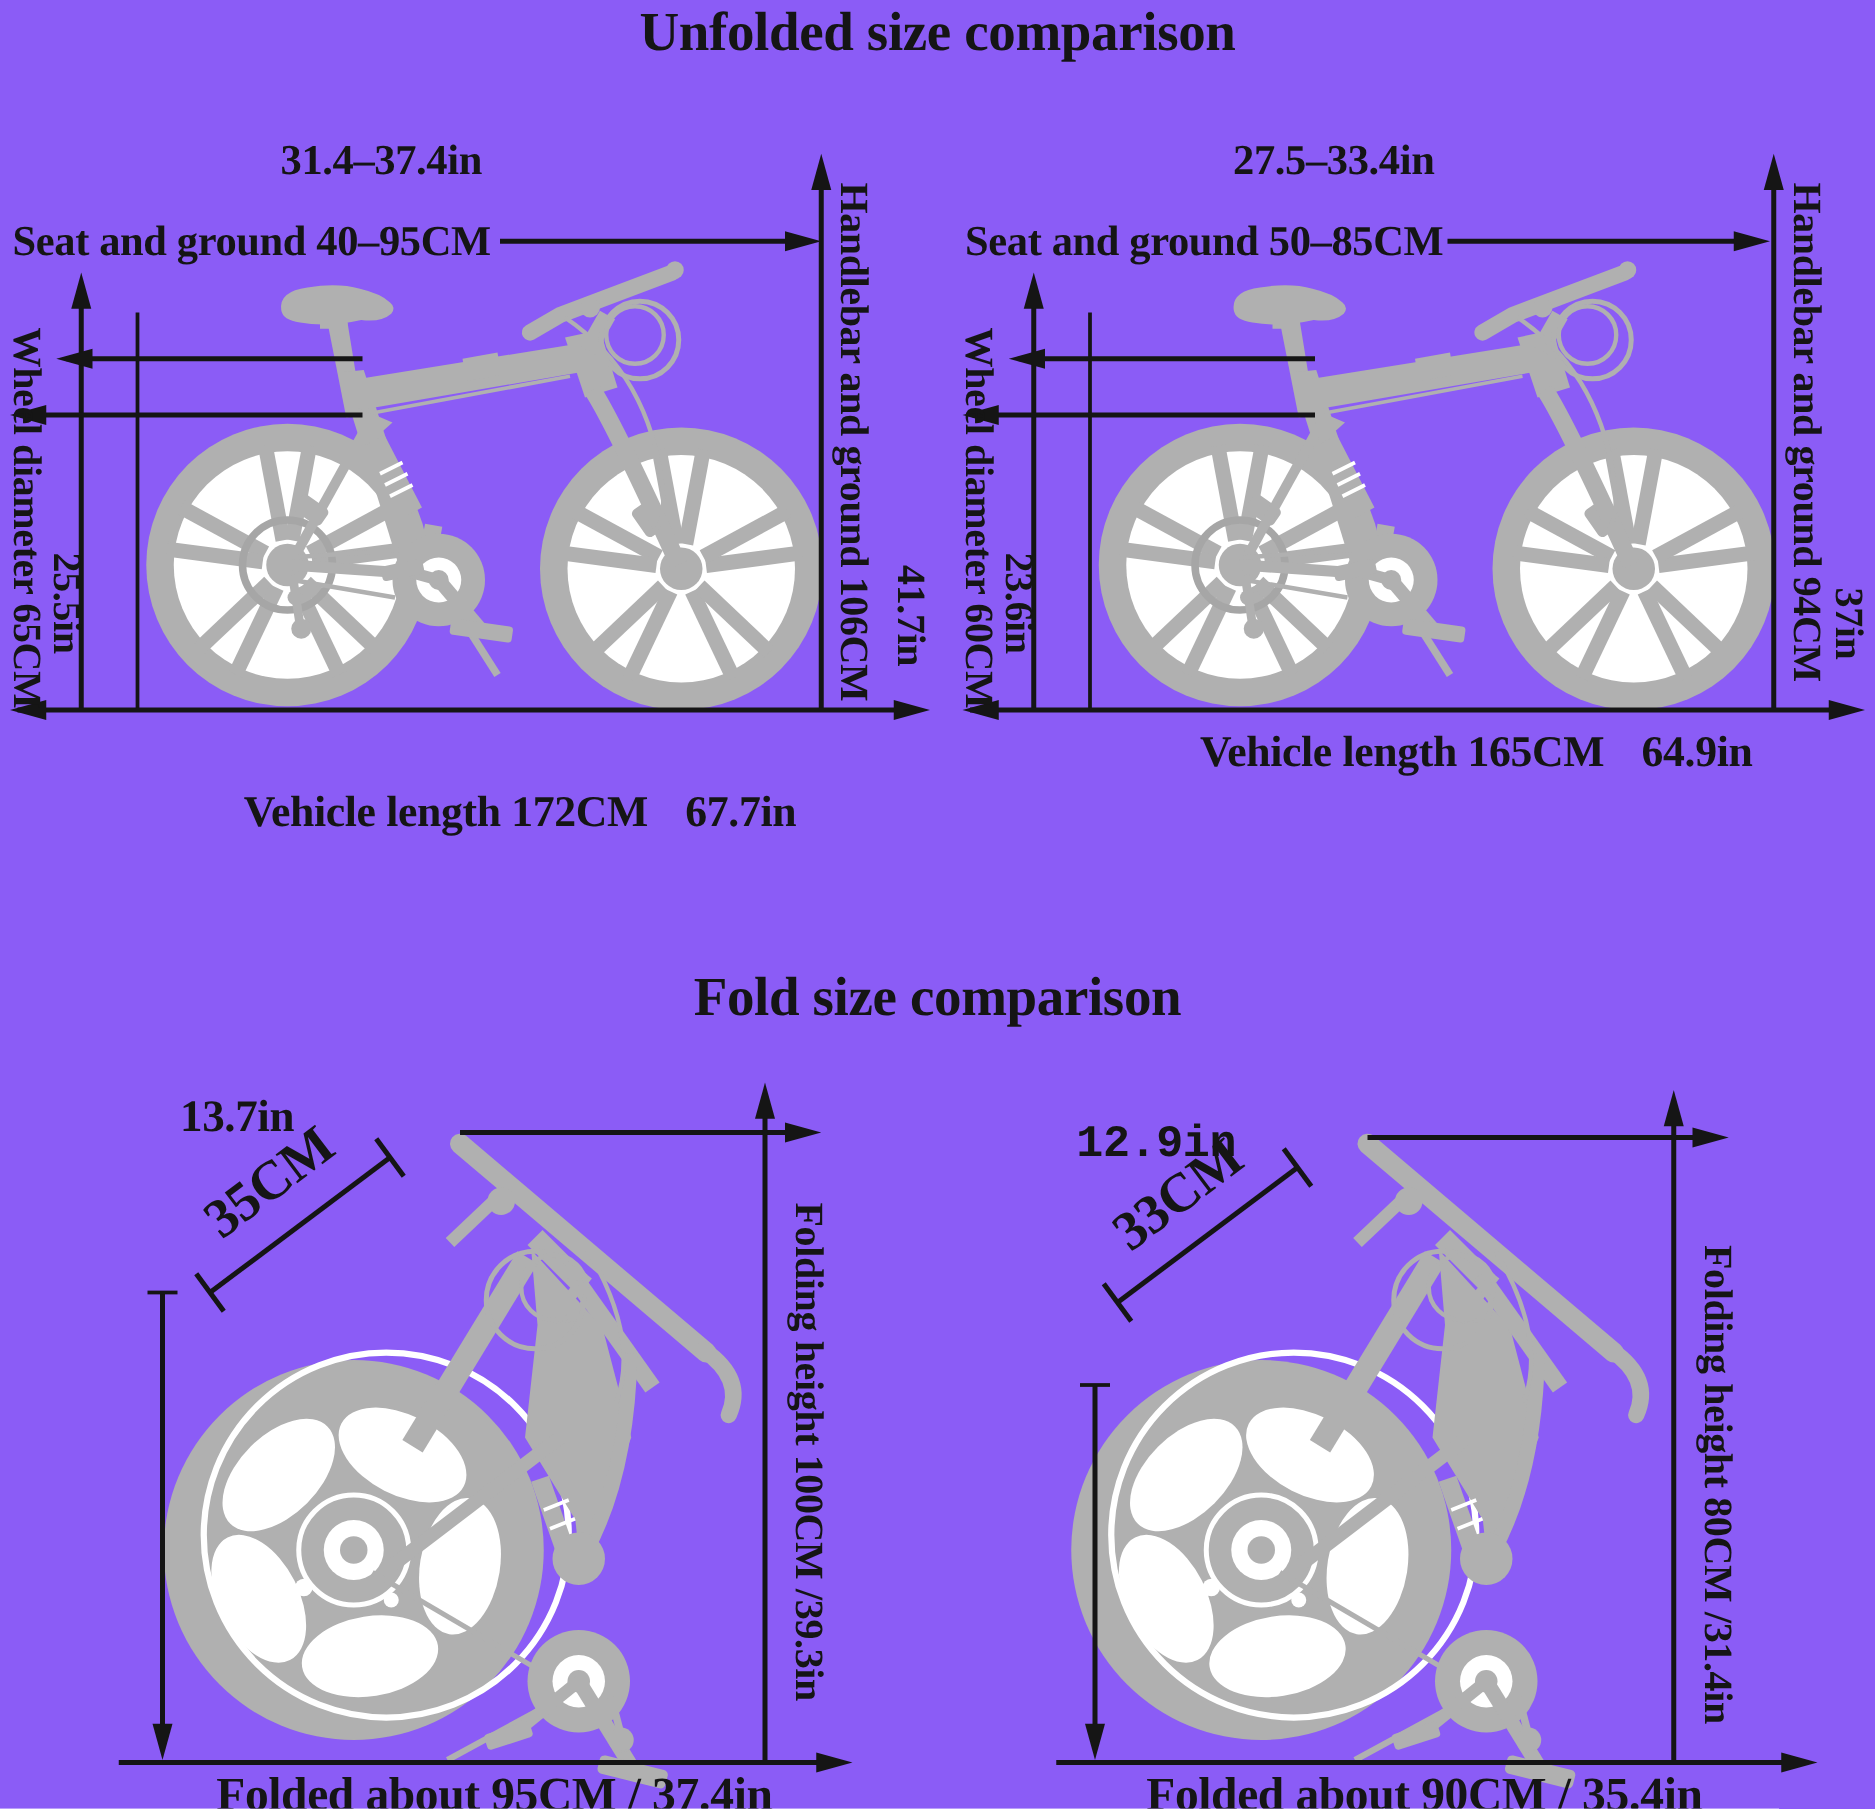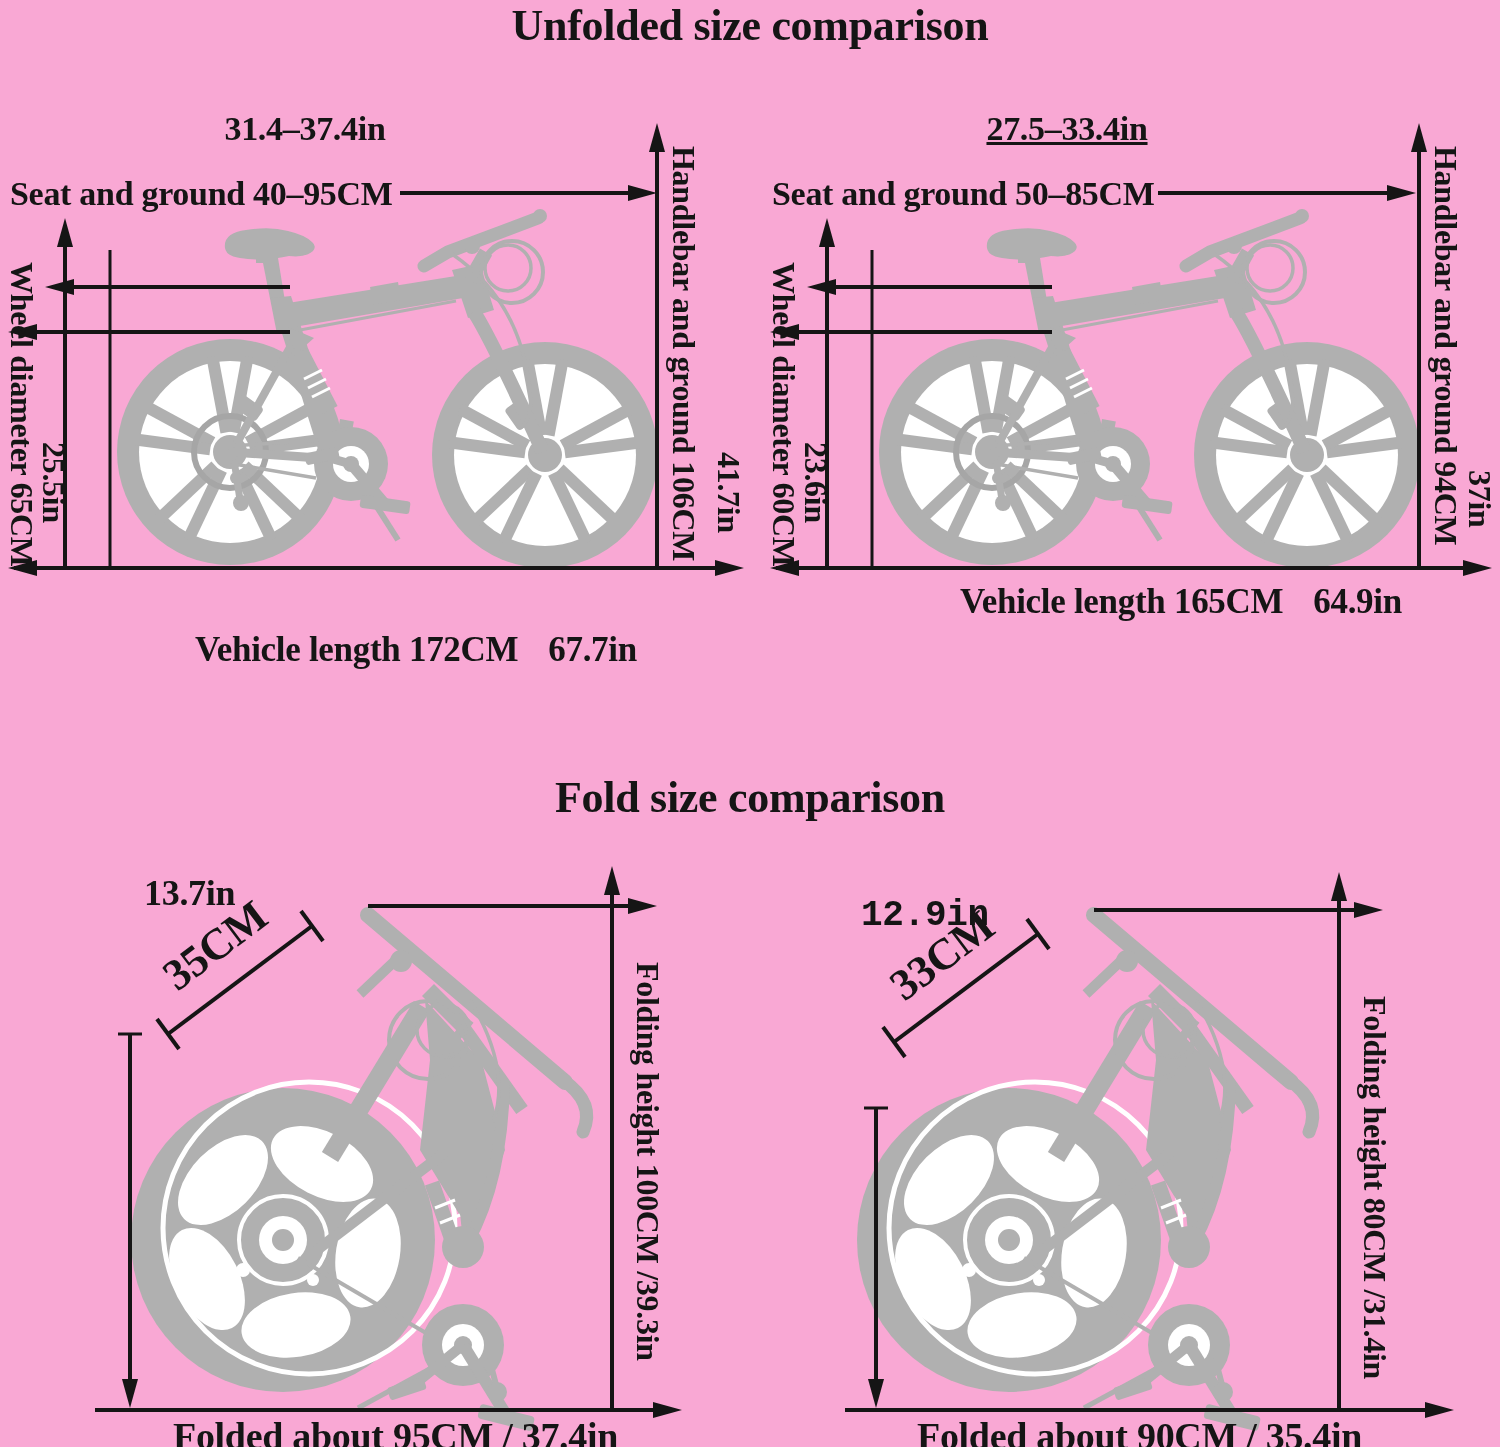--- a/index.html
+++ b/index.html
@@ -3,7 +3,7 @@
 <meta charset="utf-8">
 <style>
   html,body{margin:0;padding:0;background:#fff;}
-  #page{position:relative;width:1500px;height:1447px;background:#f9a8d4;overflow:hidden;
+  #page{position:relative;width:1500px;height:1447px;background:#8b5cf6;overflow:hidden;
         font-family:"Liberation Serif",serif;color:#151515;}
   svg.canvas{position:absolute;left:0;top:0;}
   .lbl{position:absolute;font-weight:700;white-space:nowrap;letter-spacing:-0.3px;color:#151515;}

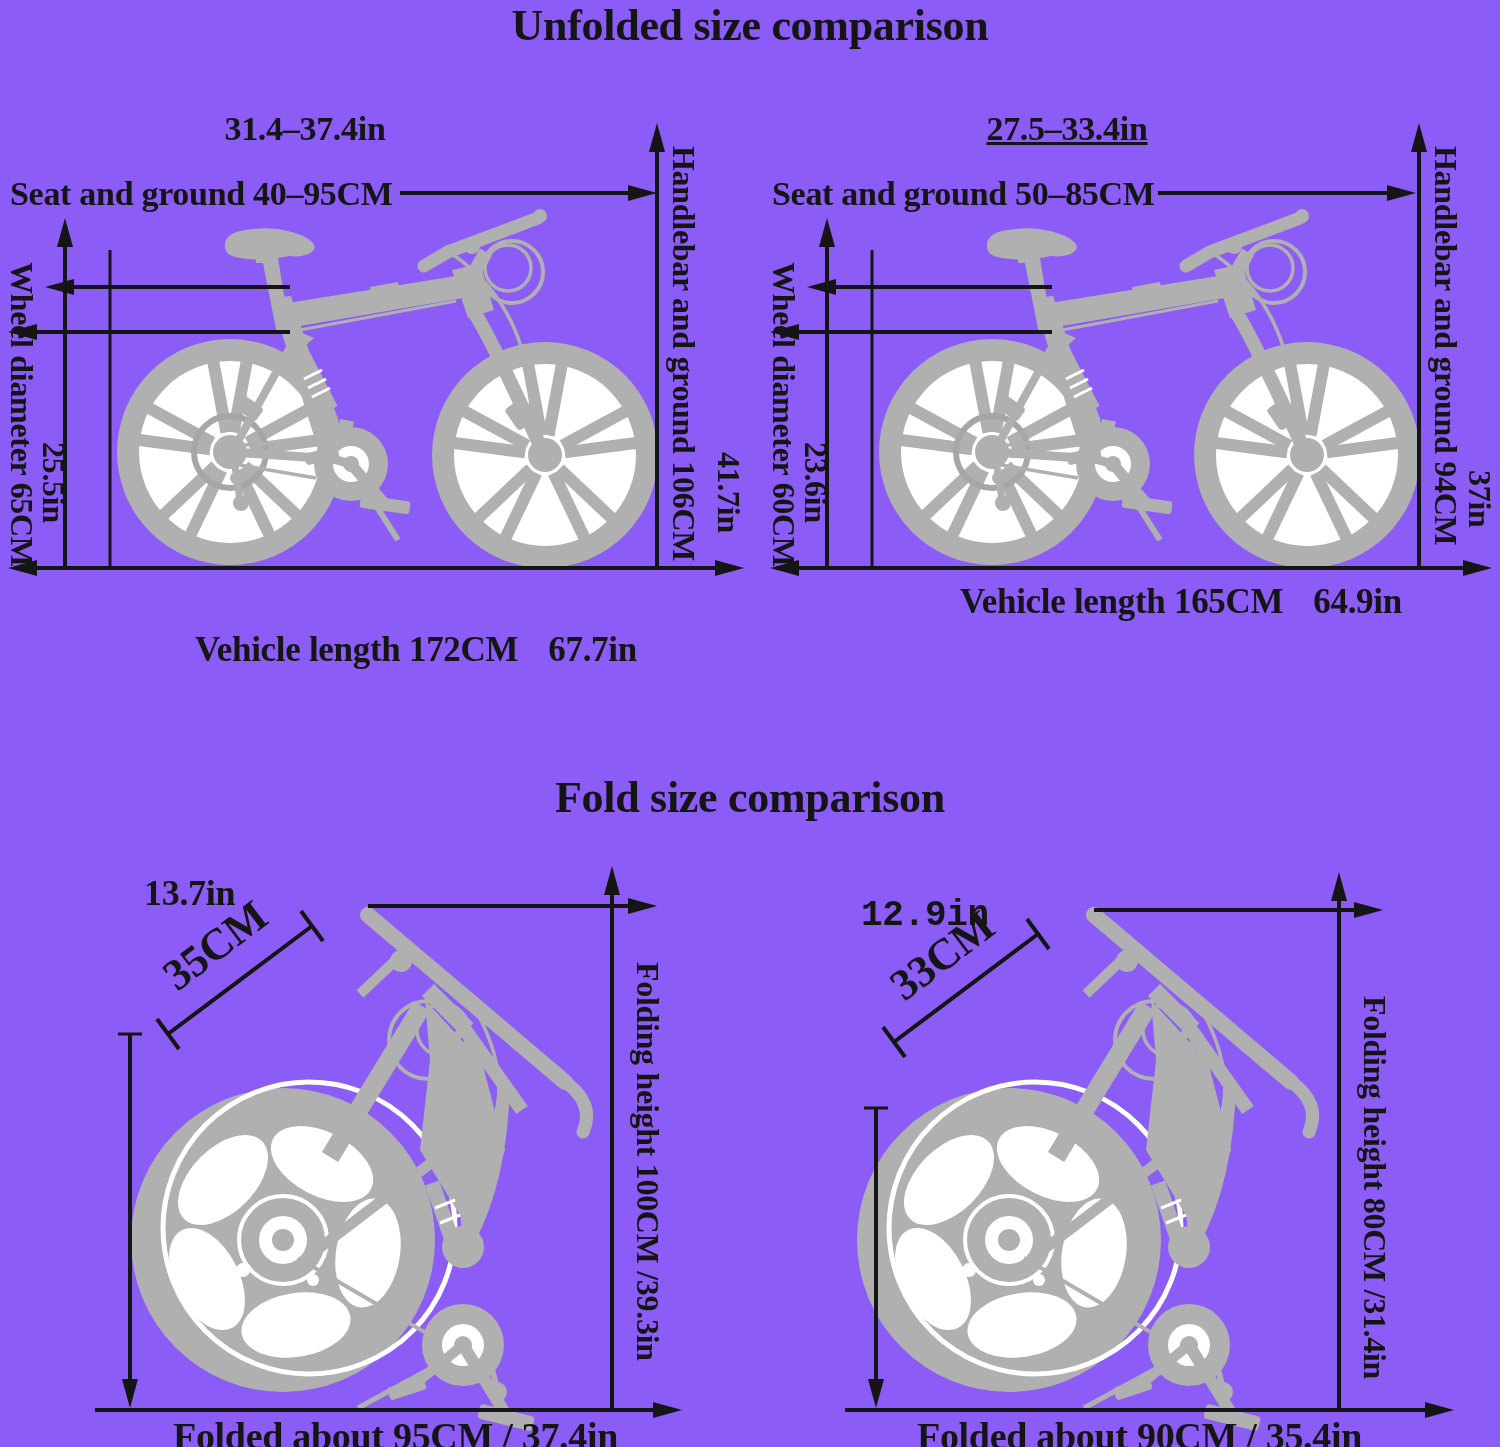--- a/index.html
+++ b/index.html
@@ -210,7 +210,7 @@
   <span>Vehicle length 172CM</span><span style="display:inline-block;width:30px;"></span><span>67.7in</span>
 </div>
 
-<div class="lbl ctr" style="left:912px;top:110px;width:310px;font-size:34px;text-decoration:underline;">27.5–33.4in</div>
+<div class="lbl ctr" style="left:912px;top:110px;width:310px;font-size:34px;">27.5–33.4in</div>
 <div class="lbl" style="left:772px;top:175px;font-size:34px;">Seat and ground 50–85CM</div>
 <div class="lbl vtext" style="left:802px;top:262px;font-size:32px;">Wheel diameter 60CM</div>
 <div class="lbl vtext" style="left:834px;top:442px;font-size:32px;">23.6in</div>

